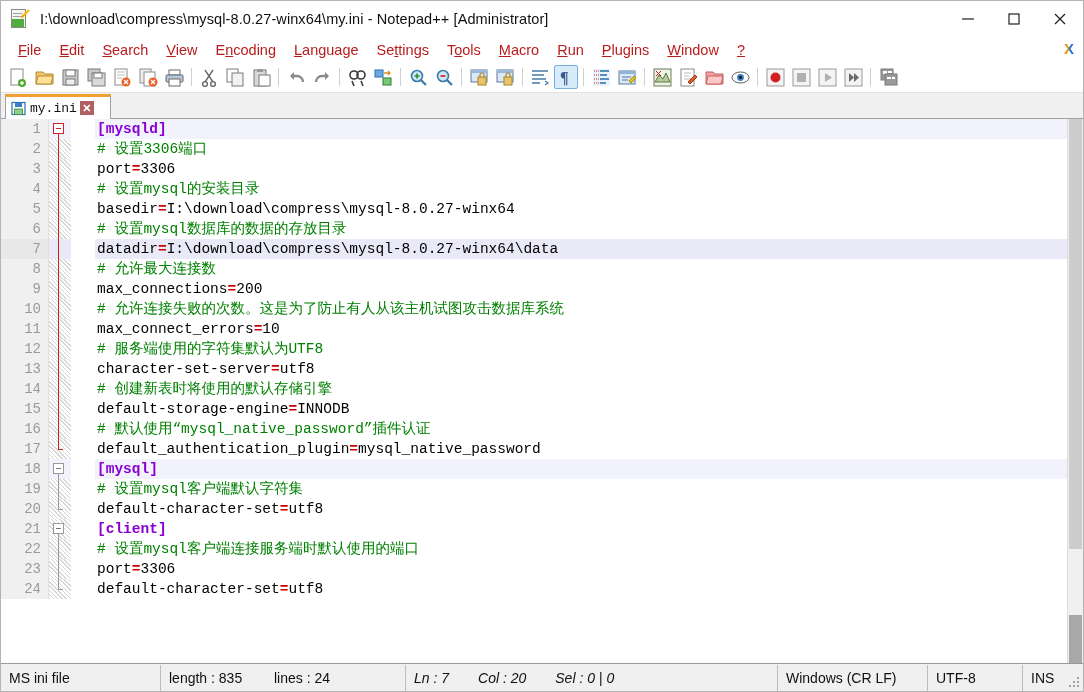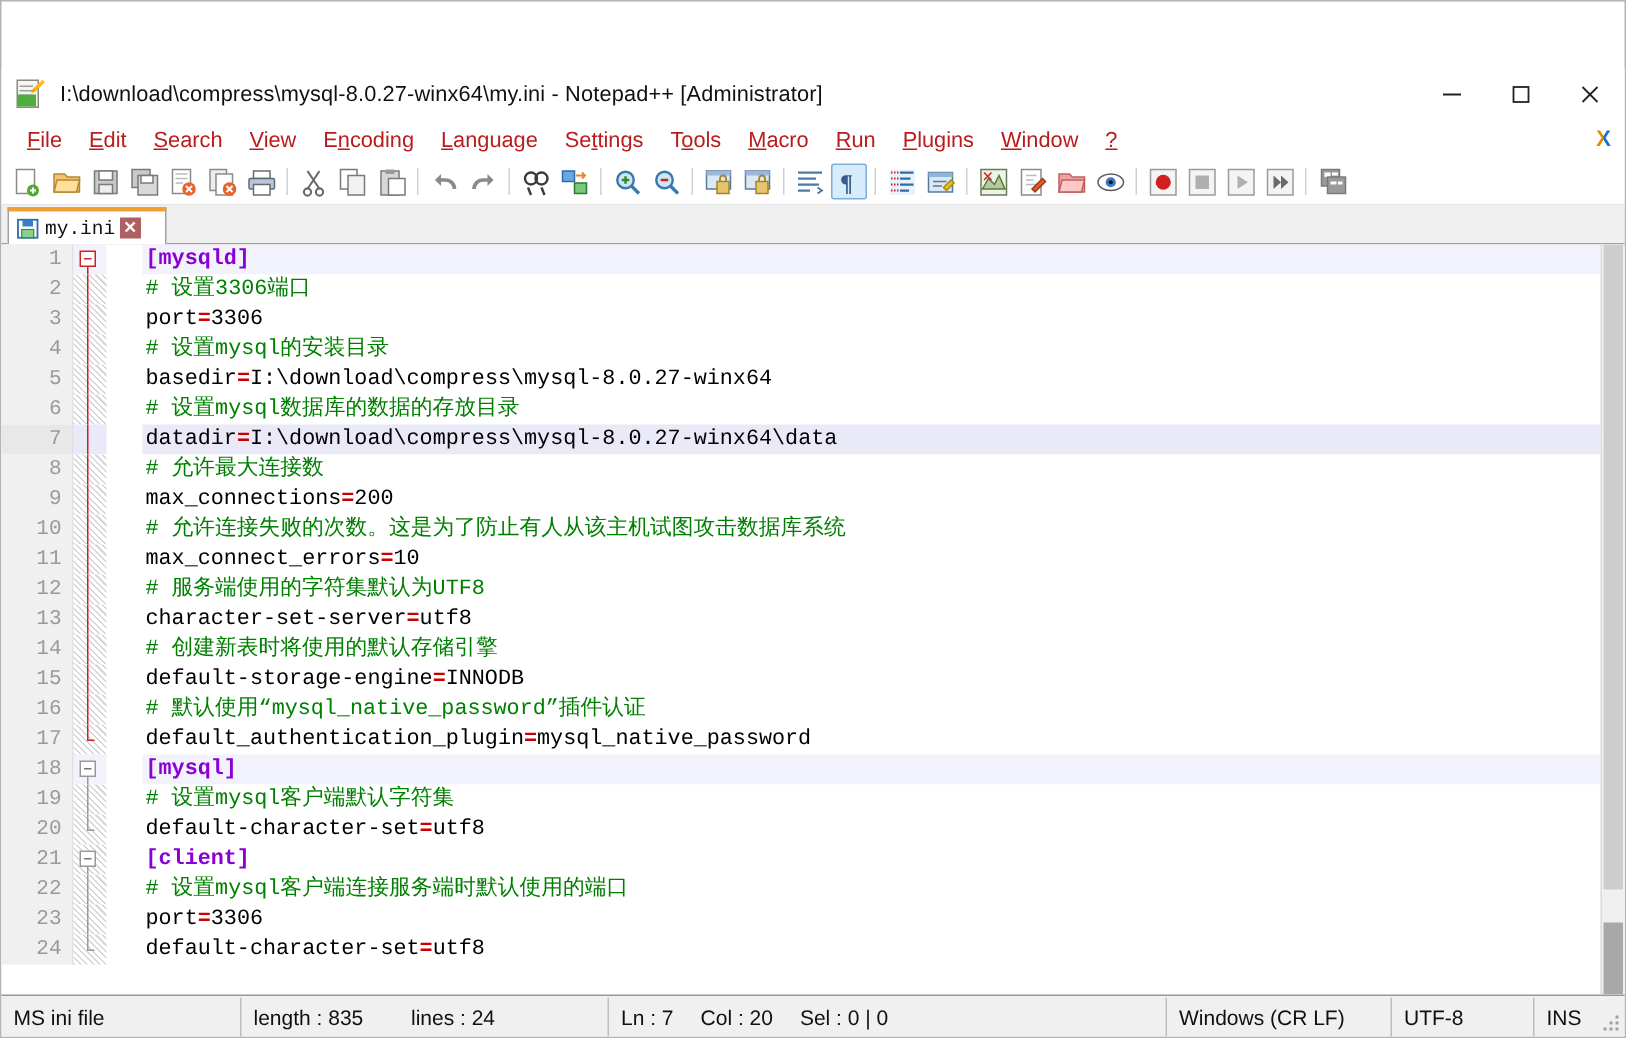--- a/index.html
+++ b/index.html
@@ -23,7 +23,6 @@
     background:#ffffff;
     display:flex;align-items:center;
     position:relative;
-    margin-top:44px;
   }
   .title-icon{
     width:22px;height:22px;margin-left:9px;margin-right:8px;

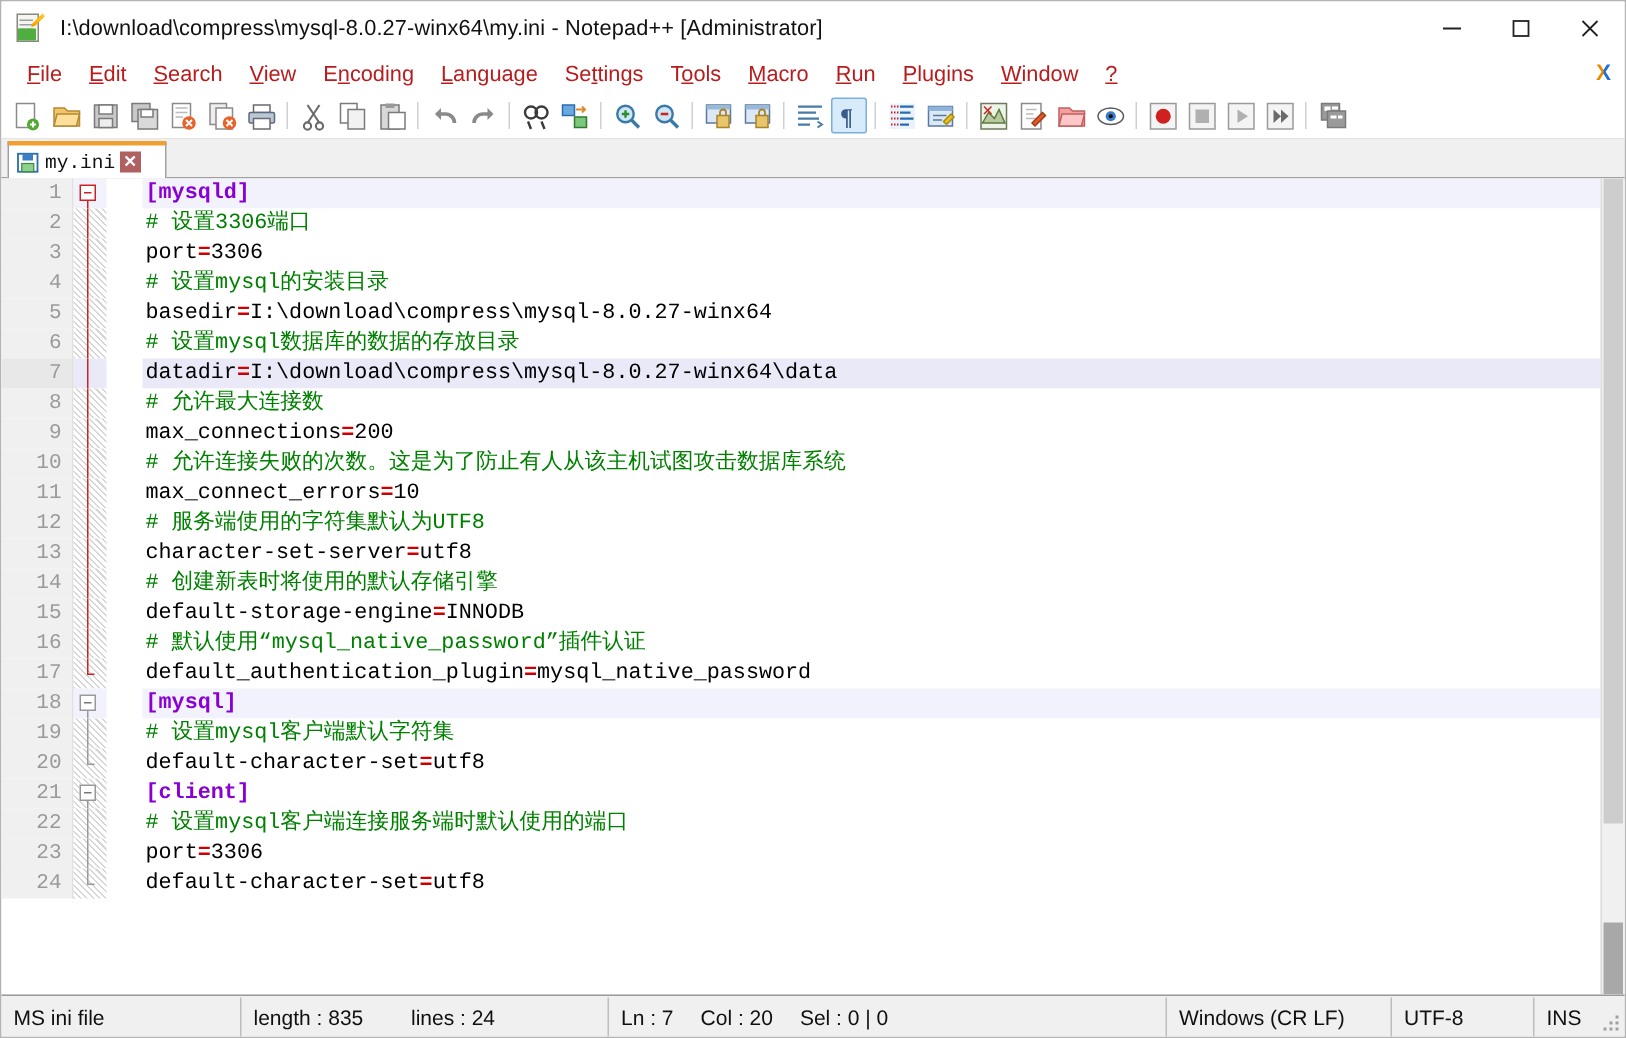--- a/index.html
+++ b/index.html
@@ -225,7 +225,7 @@
   .sb-type{width:160px;min-width:160px;}
   .sb-len{width:105px;min-width:105px;}
   .sb-lines{width:140px;min-width:140px;}
-  .sb-pos{flex:1 1 auto;display:flex;gap:18px;}
+  .sb-pos{flex:1 1 auto;display:flex;gap:29px;font-style:italic;}
   .sb-eol{width:150px;min-width:150px;justify-content:flex-start;}
   .sb-enc{width:95px;min-width:95px;}
   .sb-ins{width:60px;min-width:60px;}

